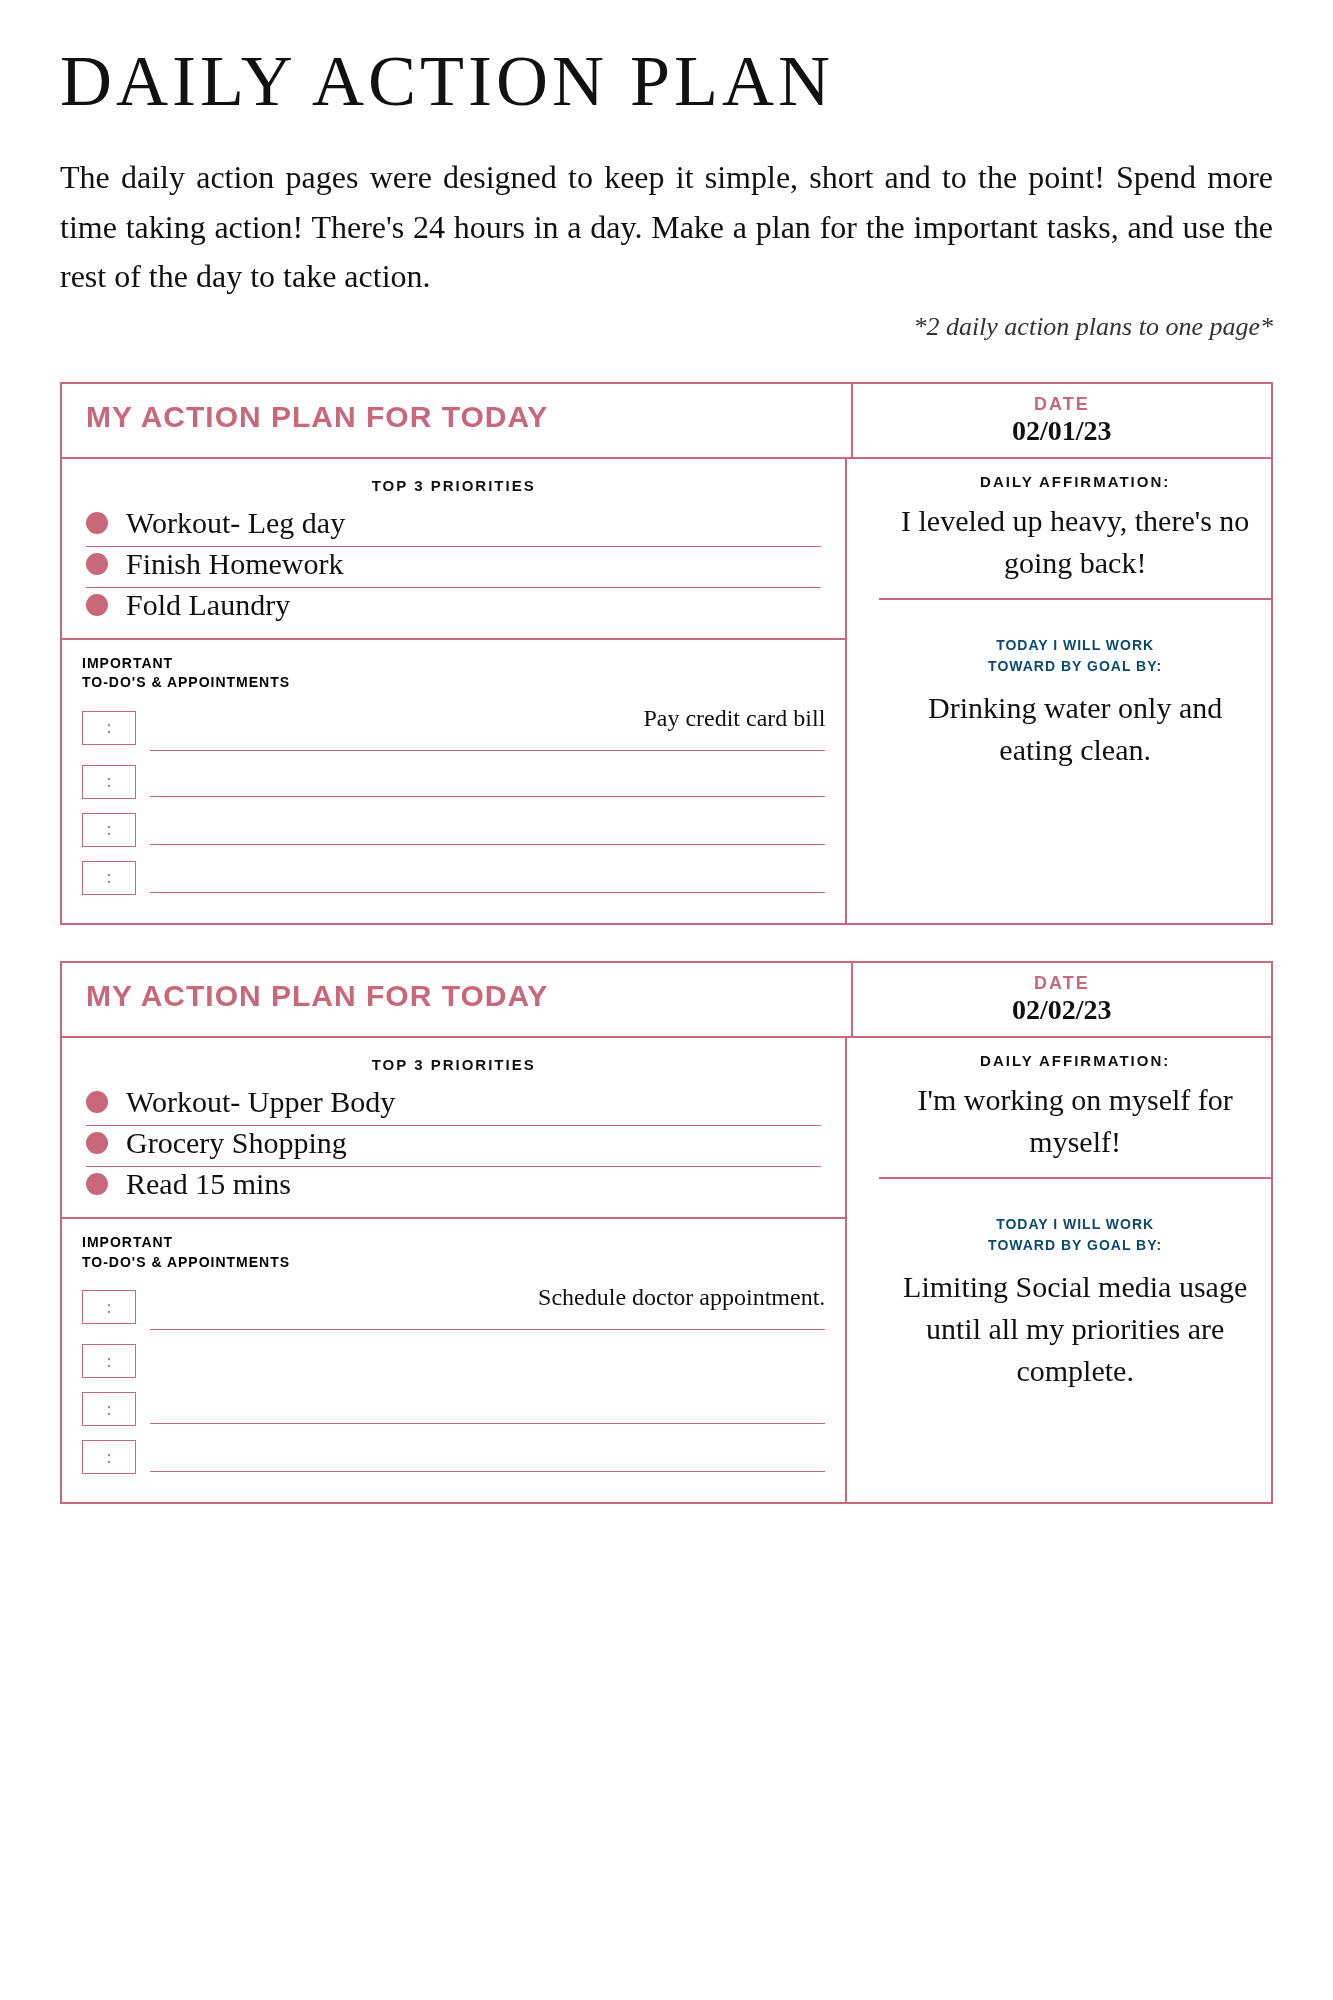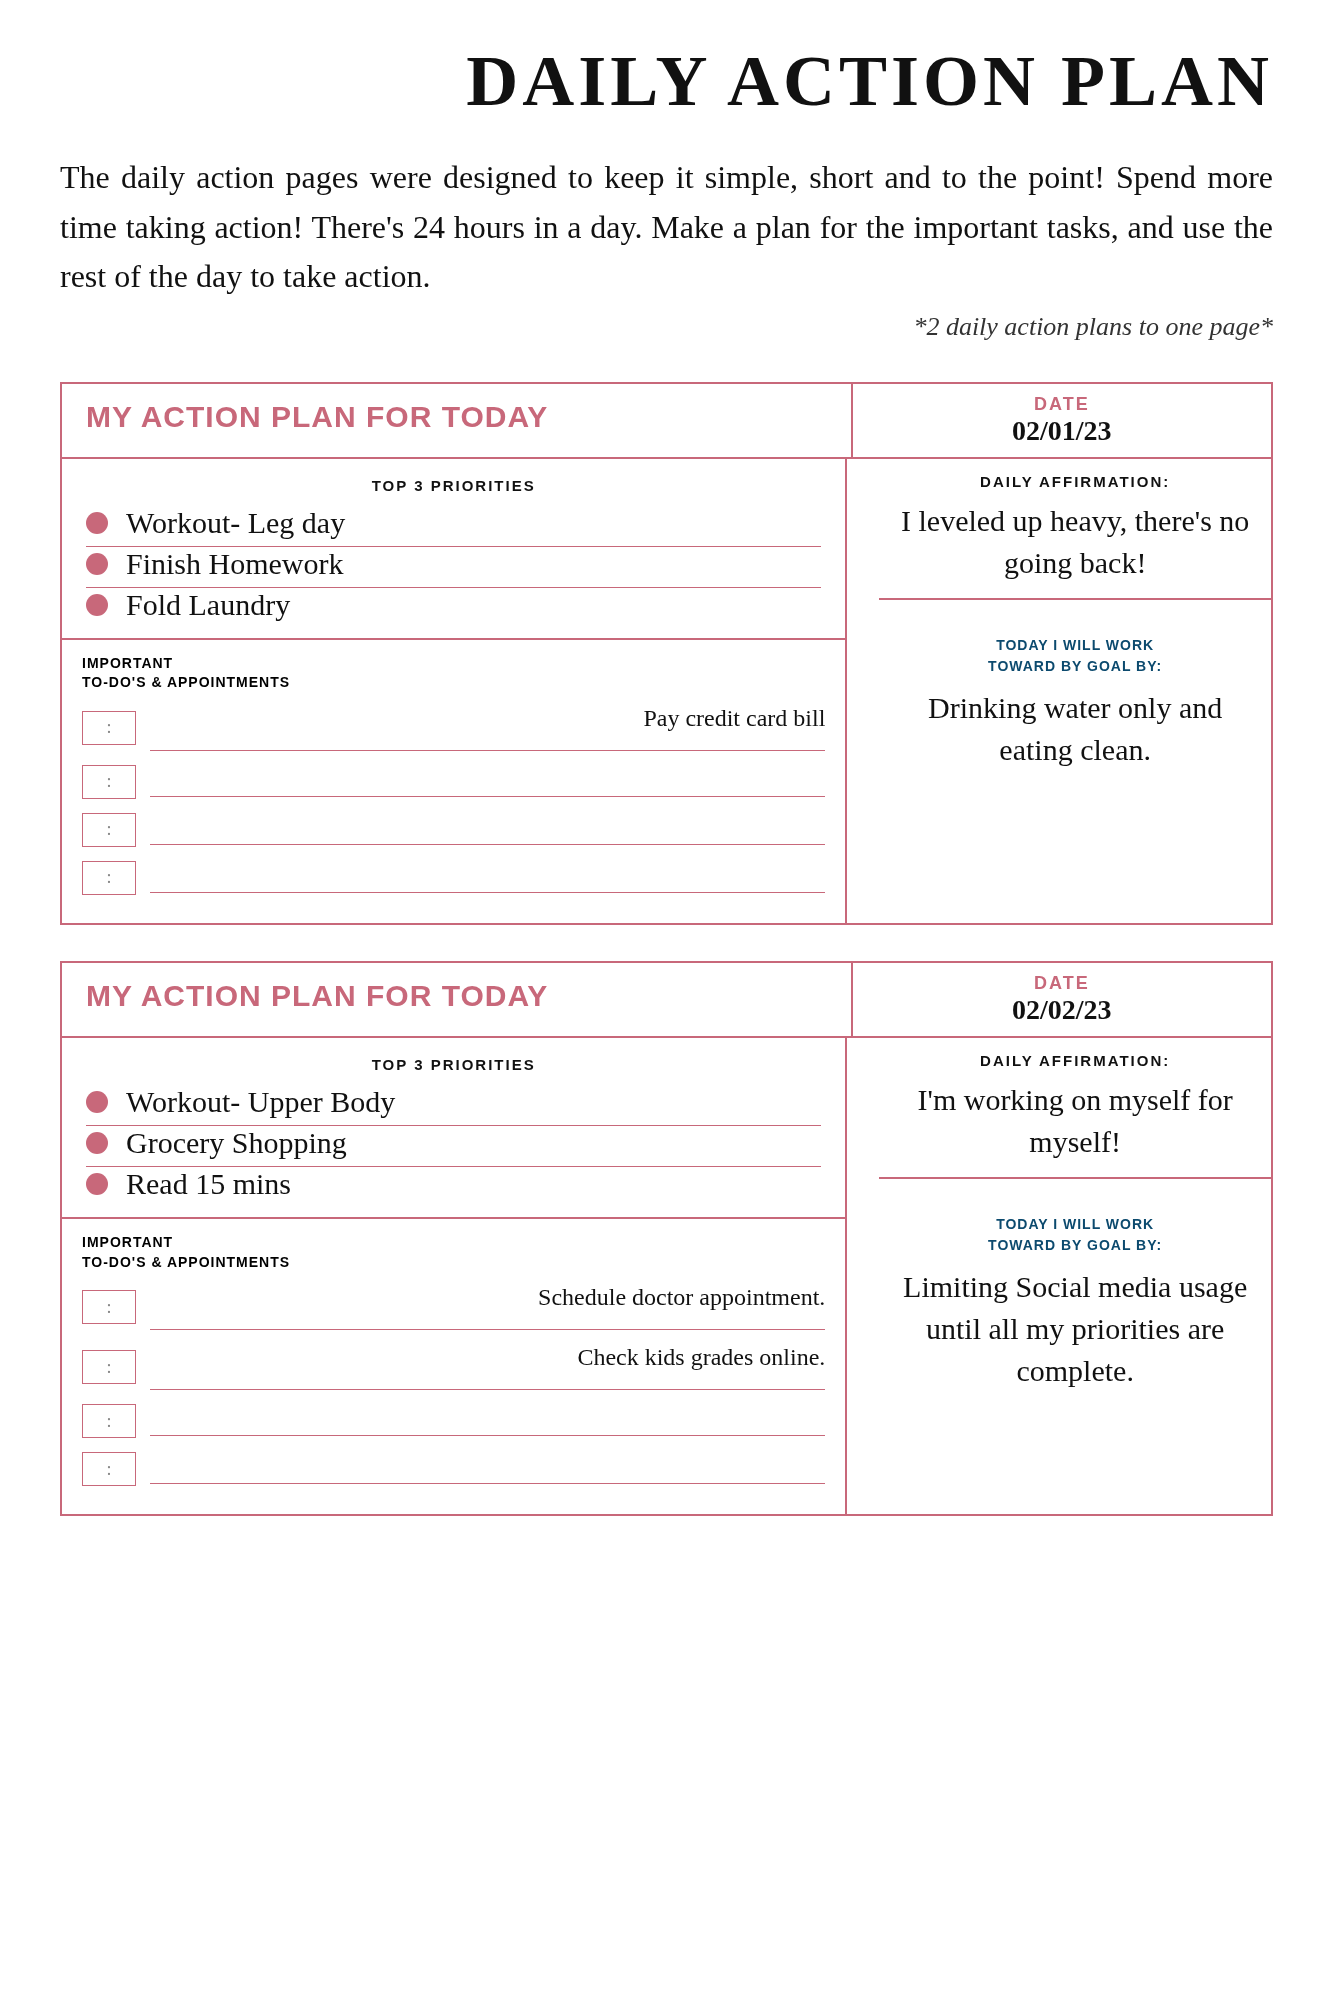--- a/index.html
+++ b/index.html
@@ -12,9 +12,9 @@
       color: #111;
     }
     .page-title {
-      text-align: right;
+      text-align: left;
       font-size: 72px;
-      font-weight: bold;
+      font-weight: normal;
       letter-spacing: 4px;
       font-family: 'Arial Black', Georgia, serif;
       margin-bottom: 30px;

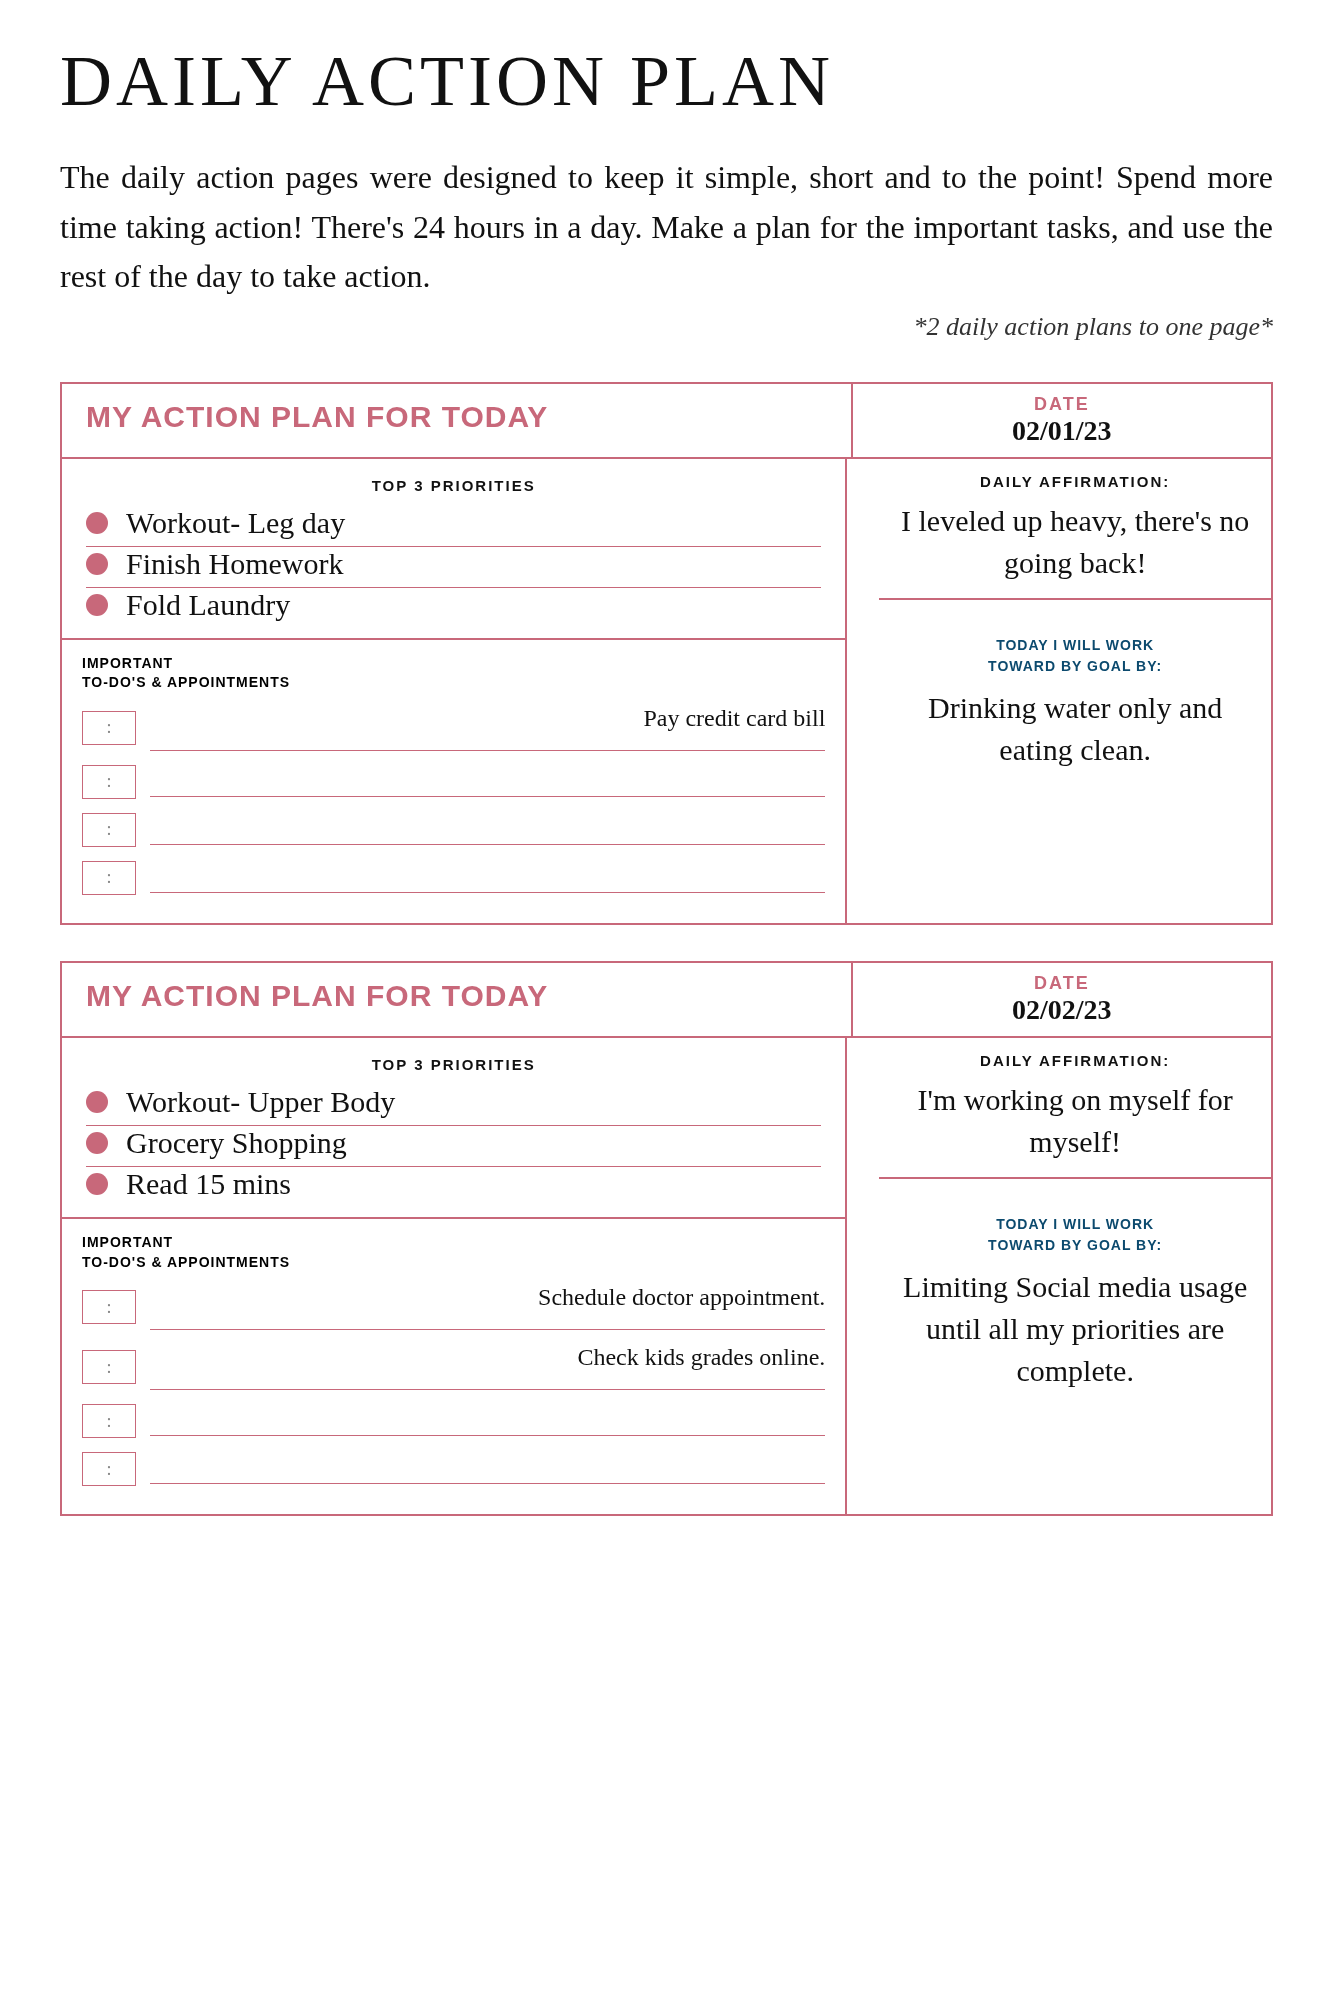--- a/index.html
+++ b/index.html
@@ -328,9 +328,6 @@
           <div class="time-box">
               <span>:</span>
             </div>
-          <div class="todo-line">
-              <span>Check kids grades online.</span>
-            </div>
         </div>
         <div class="todo-row">
           <div class="time-box">

